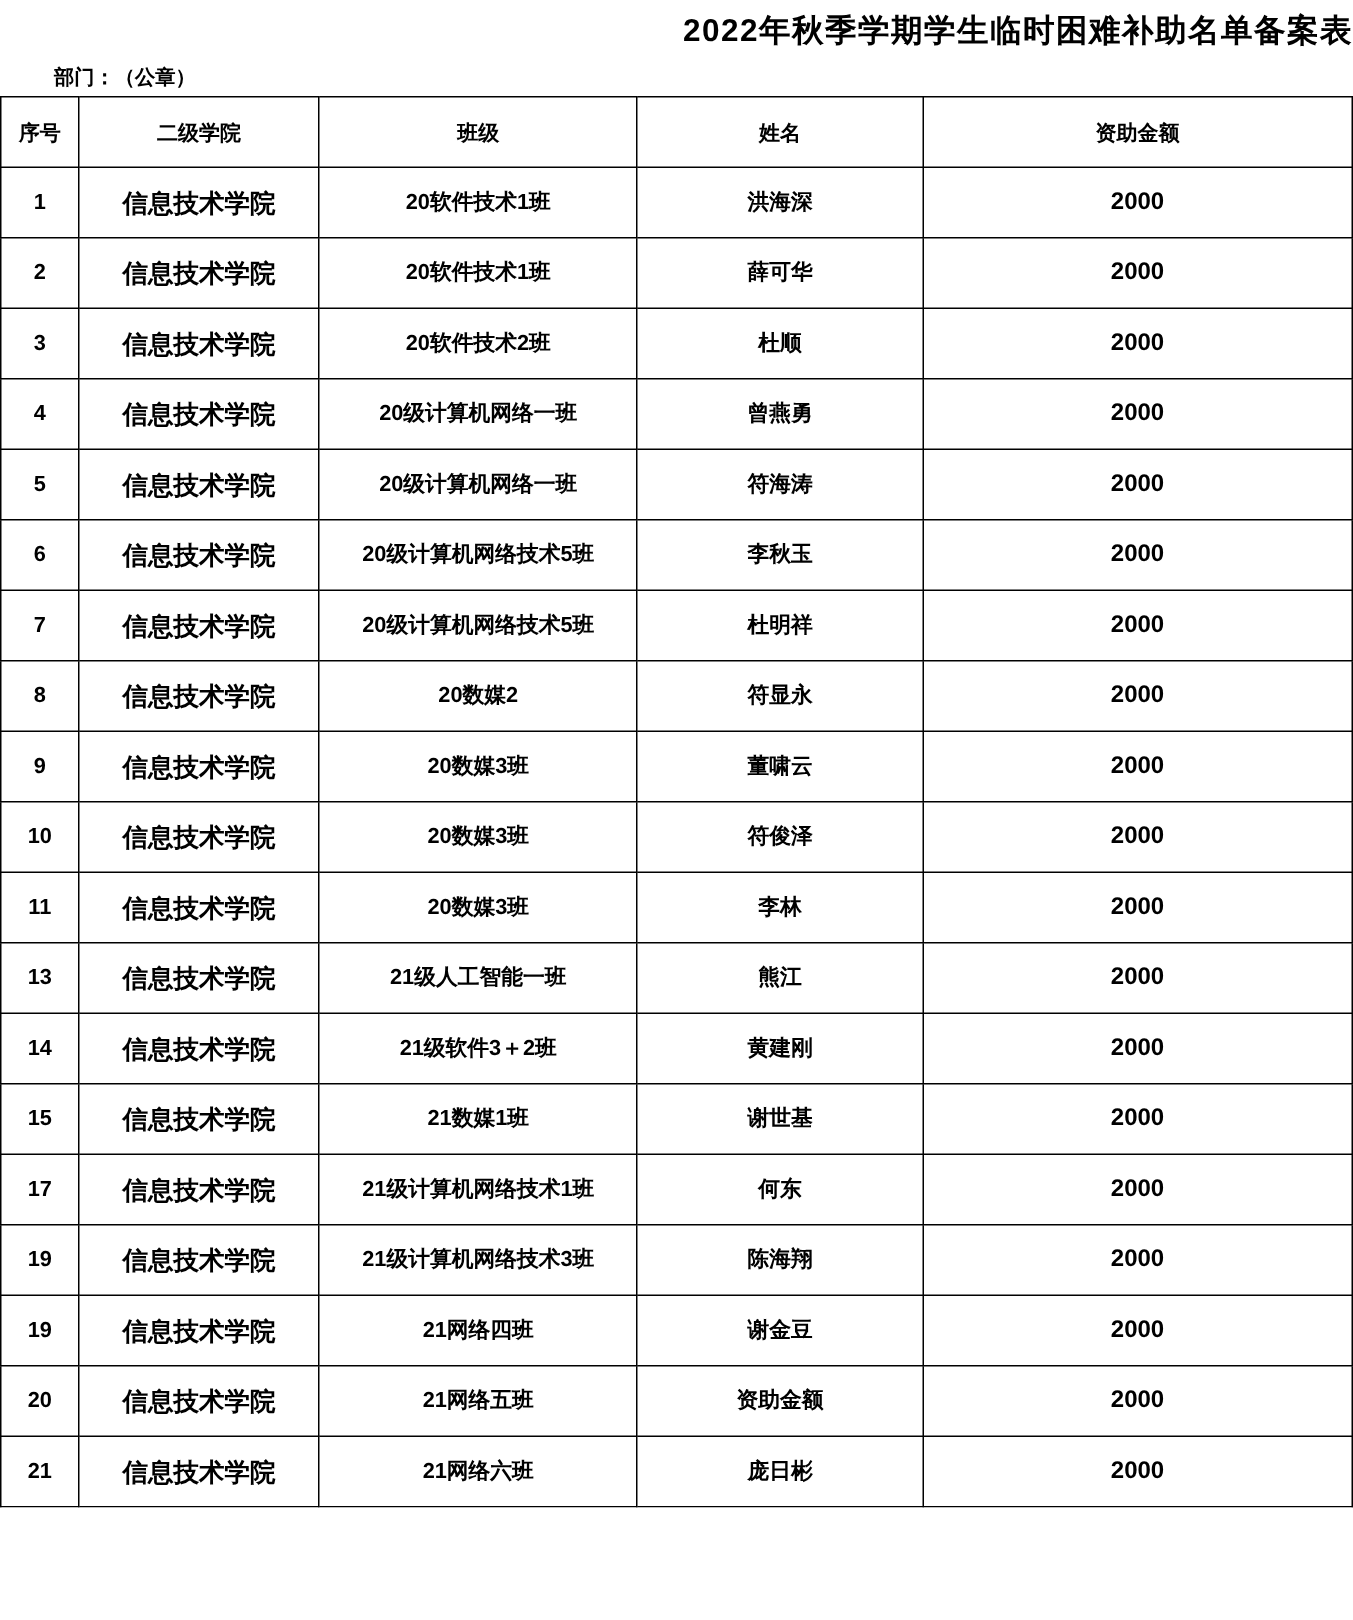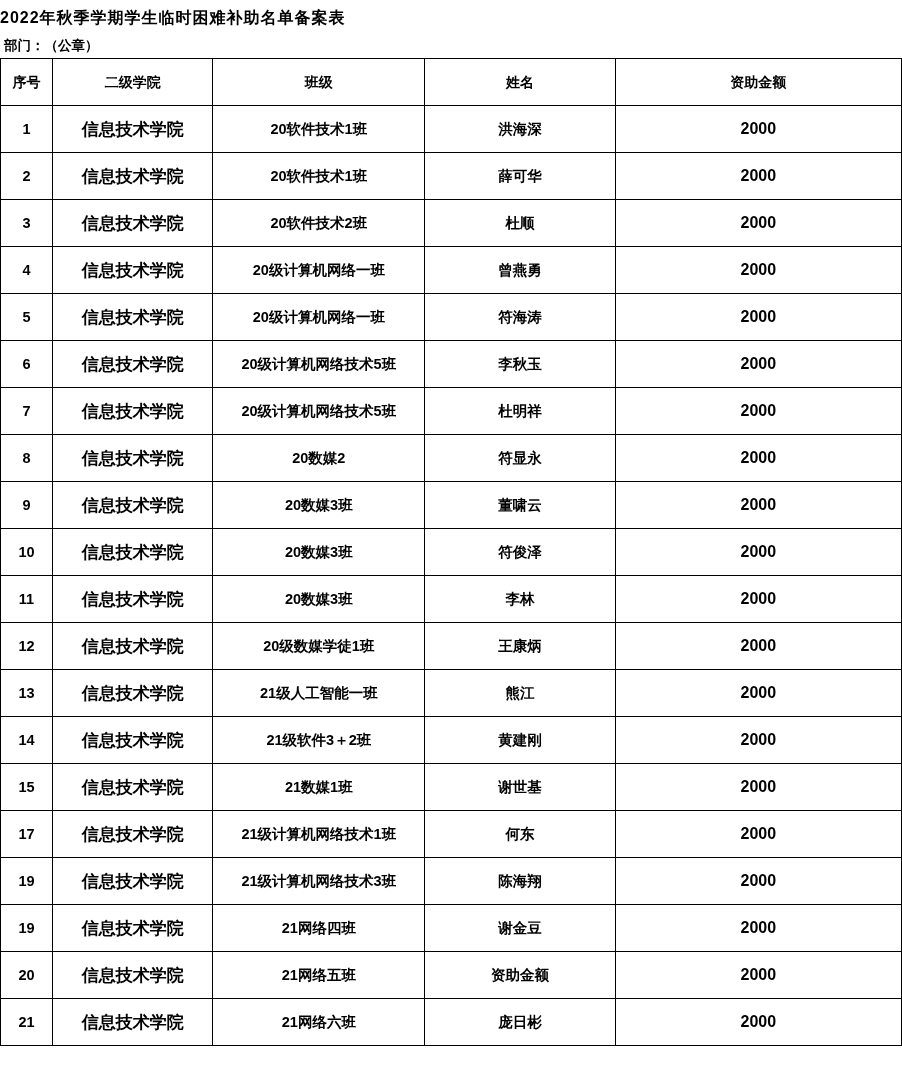--- a/index.html
+++ b/index.html
@@ -17,8 +17,8 @@
     box-sizing: border-box;
   }
   .doc-title {
-    text-align: left;
-    font-size: 16px;
+    text-align: right;
+    font-size: 21px;
     font-weight: bold;
     letter-spacing: 1px;
     padding: 8px 0 9px 0;

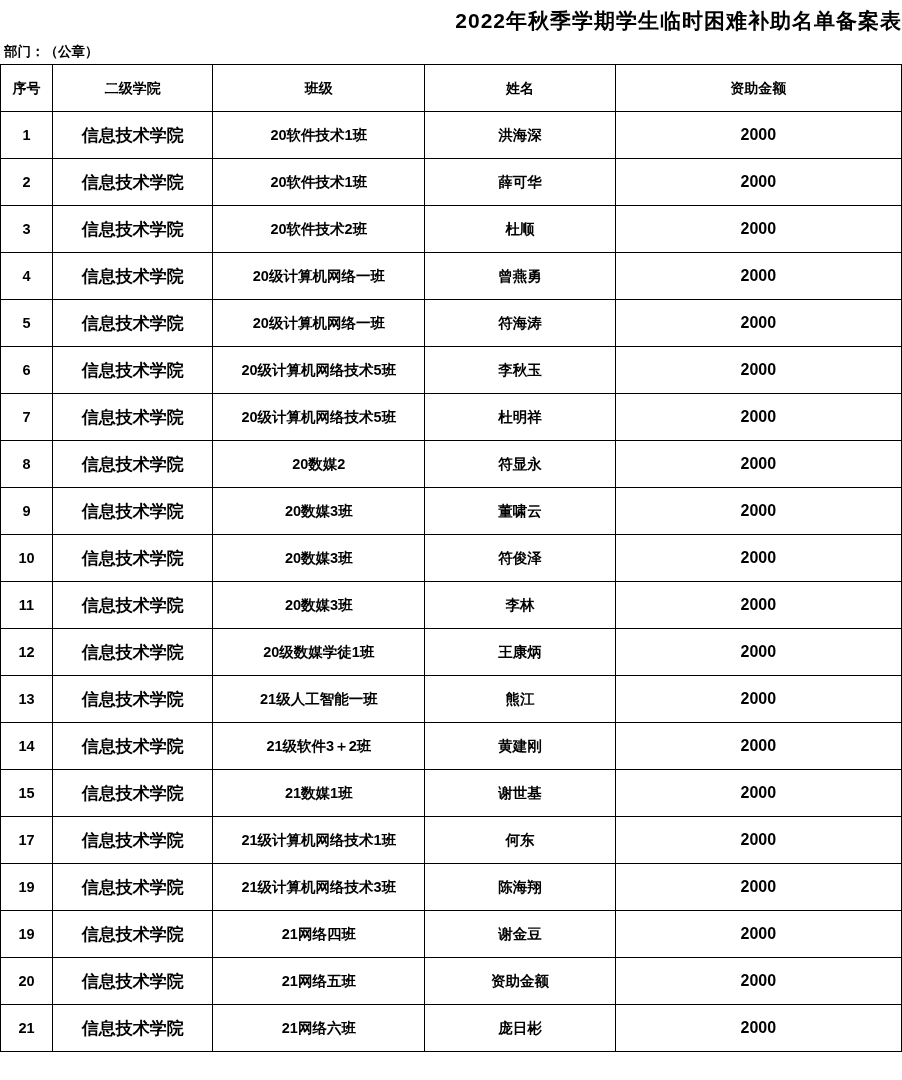--- a/index.html
+++ b/index.html
@@ -29,6 +29,7 @@
     font-weight: bold;
     padding: 2px 0 4px 4px;
     line-height: 1.2;
+    margin-left: 32px;
   }
   table.main {
     border-collapse: collapse;

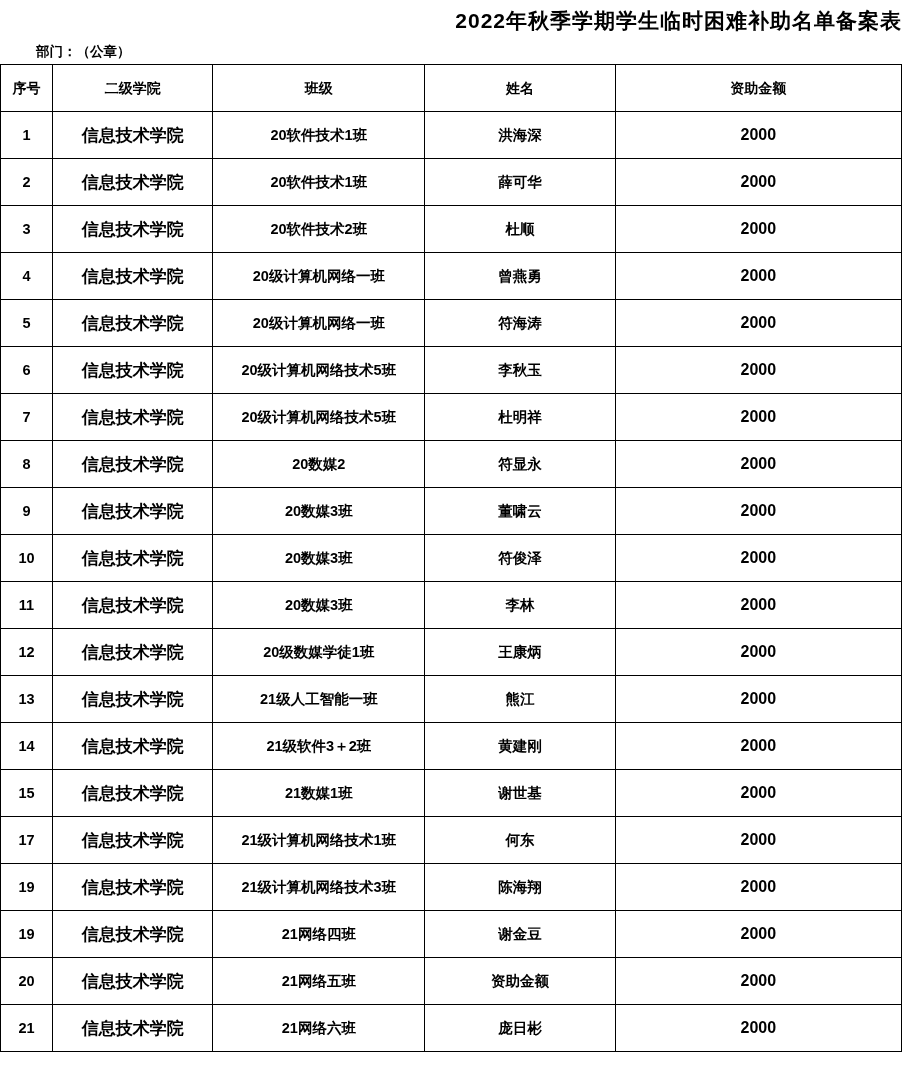--- a/index.html
+++ b/index.html
@@ -168,13 +168,6 @@
           <td class="amt">2000</td>
         </tr>
         <tr>
-          <td class="idx">12</td>
-          <td class="col">信息技术学院</td>
-          <td class="class">20级数媒学徒1班</td>
-          <td class="name">王康炳</td>
-          <td class="amt">2000</td>
-        </tr>
-        <tr>
           <td class="idx">13</td>
           <td class="col">信息技术学院</td>
           <td class="class">21级人工智能一班</td>

